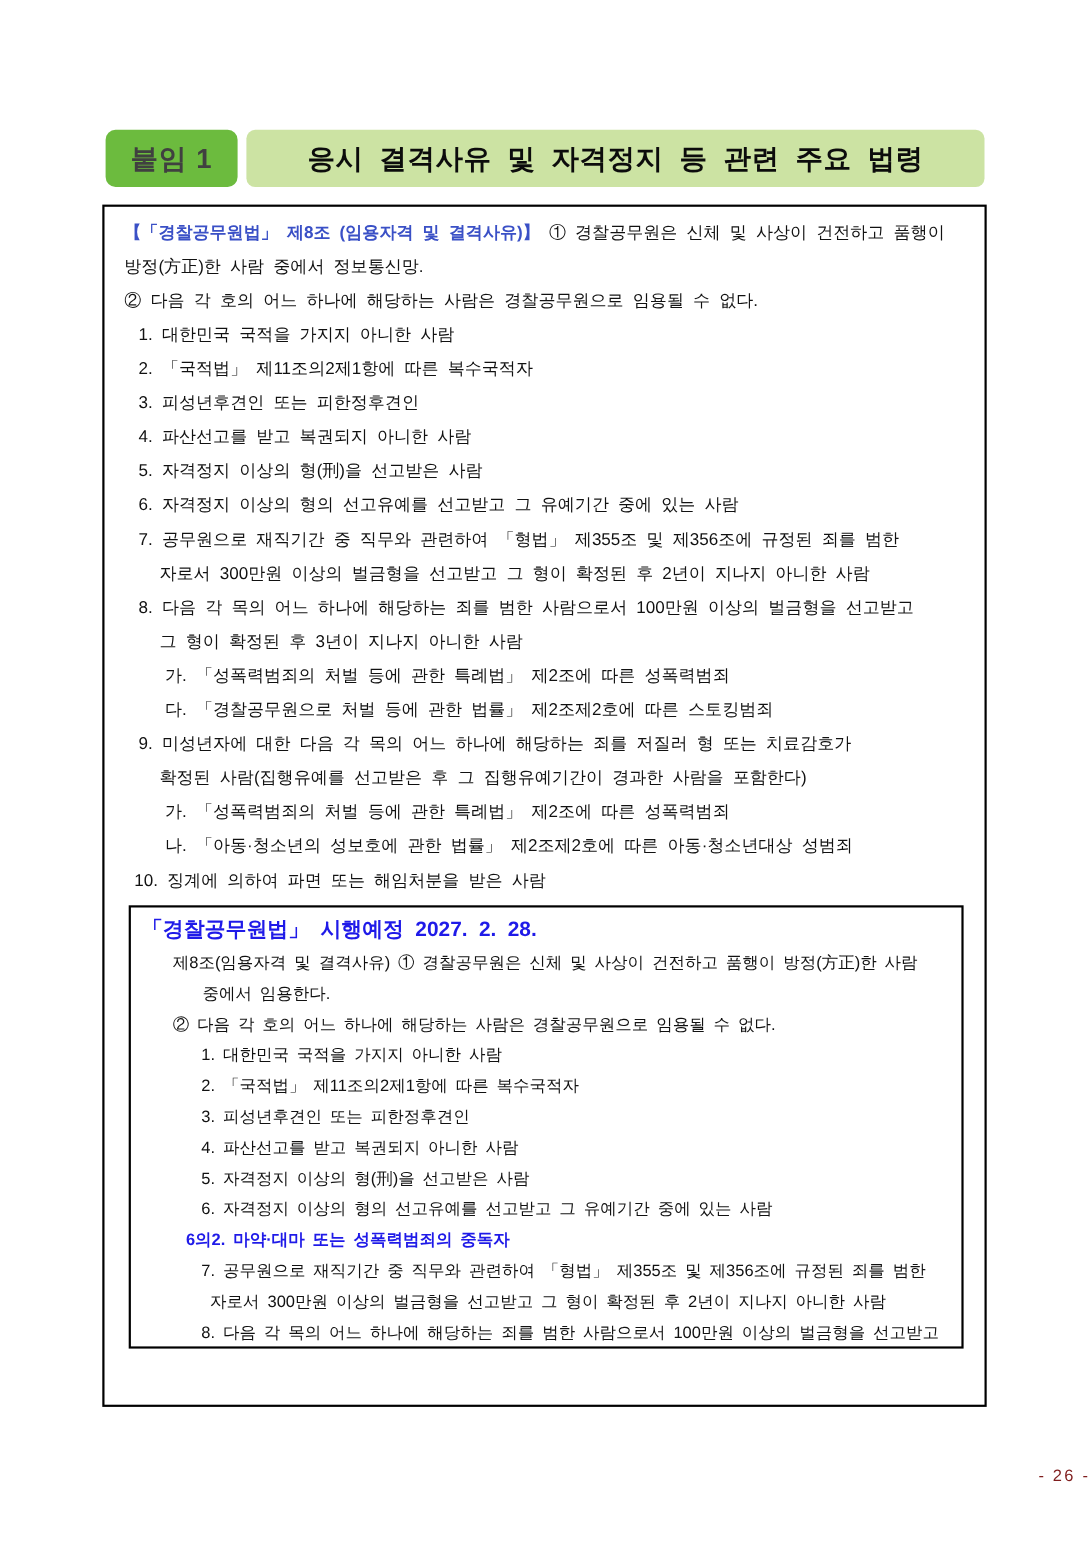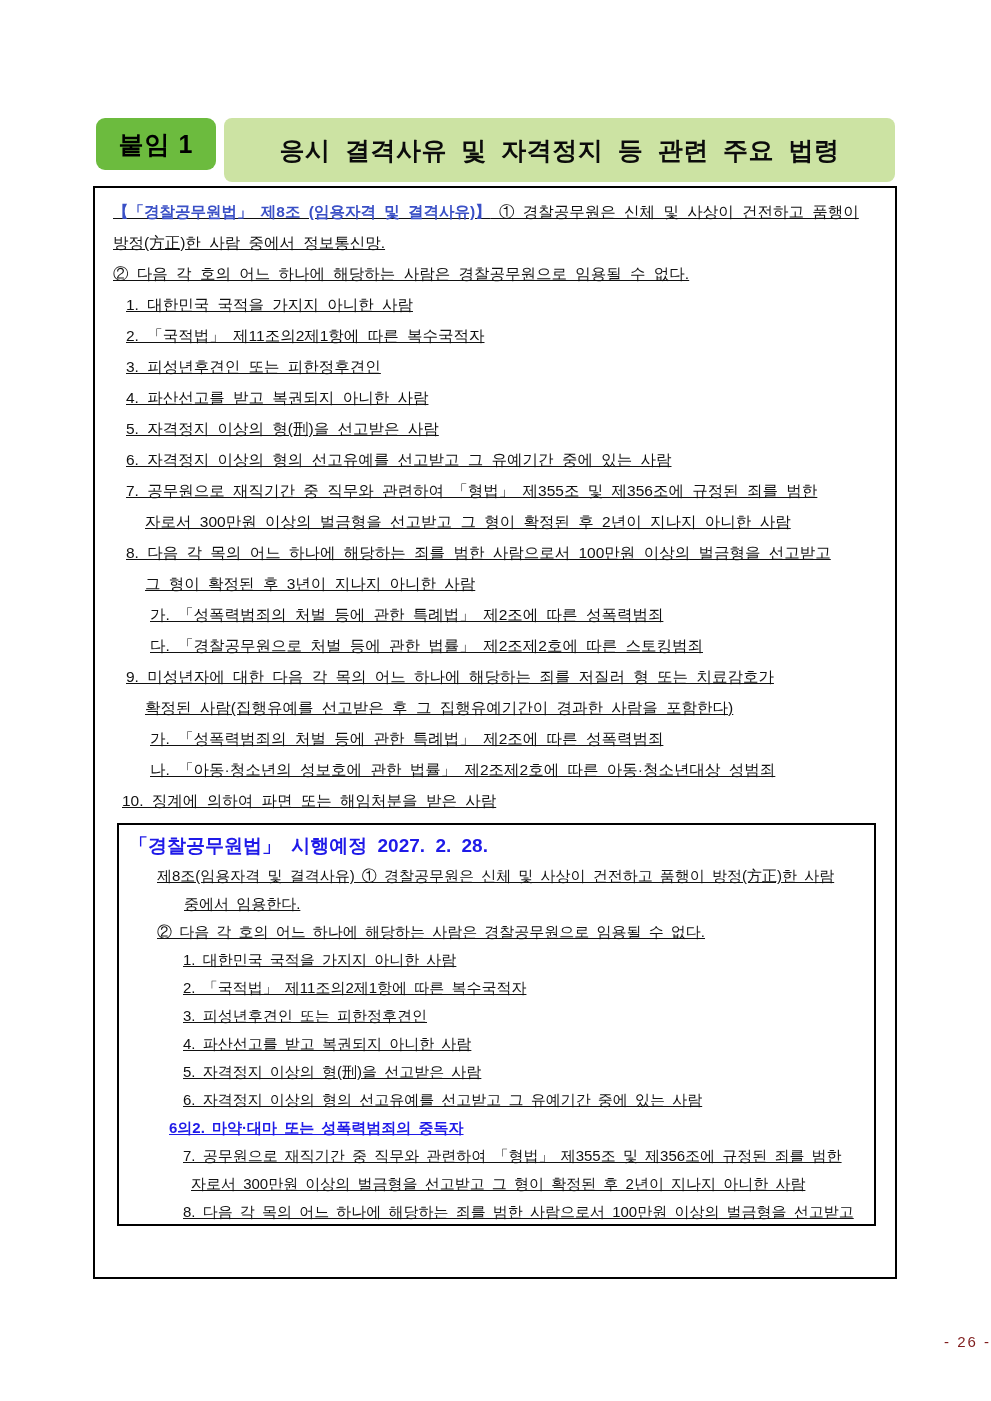--- a/index.html
+++ b/index.html
@@ -16,7 +16,7 @@
     width:120px;height:52px;flex:0 0 120px;
     background:#6cbb3e;border-radius:9px;
     display:flex;align-items:center;justify-content:center;
-    color:#000000;font-weight:bold;font-size:25px;letter-spacing:1px;
+    color:#404040;font-weight:bold;font-size:25px;letter-spacing:1px;
   }
   .titlebar{
     margin-left:8px;flex:1;height:64px;

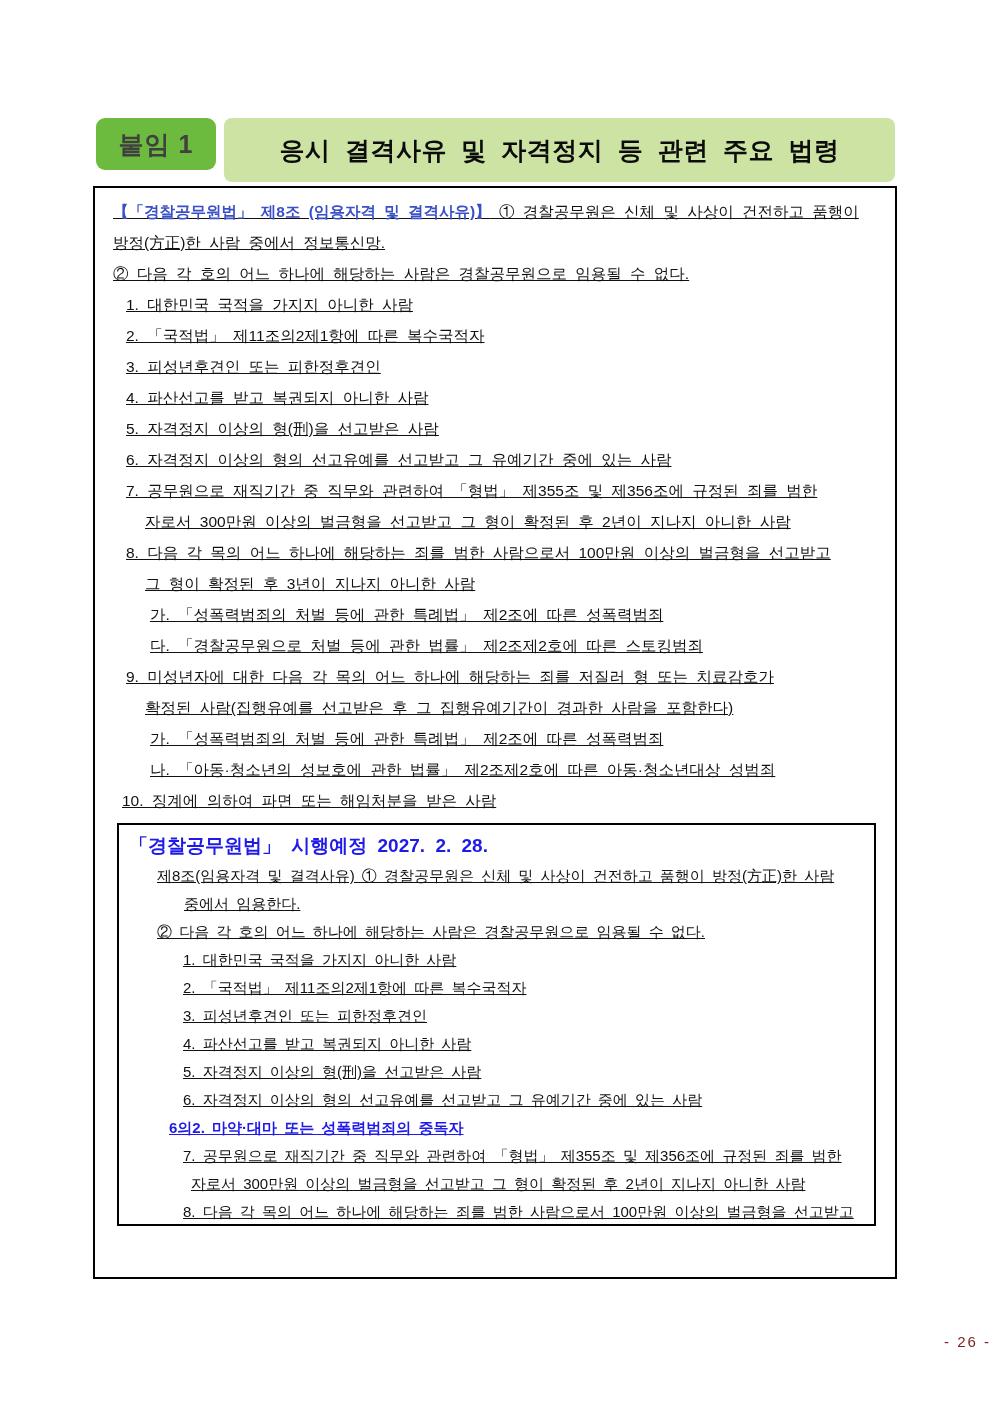--- a/index.html
+++ b/index.html
@@ -19,7 +19,7 @@
     color:#404040;font-weight:bold;font-size:25px;letter-spacing:1px;
   }
   .titlebar{
-    margin-left:8px;flex:1;height:64px;
+    margin-left:8px;flex:1;height:52px;
     background:#cce3a3;border-radius:8px;
     display:flex;align-items:center;justify-content:center;
     color:#0c0c0c;font-weight:bold;font-size:25px;

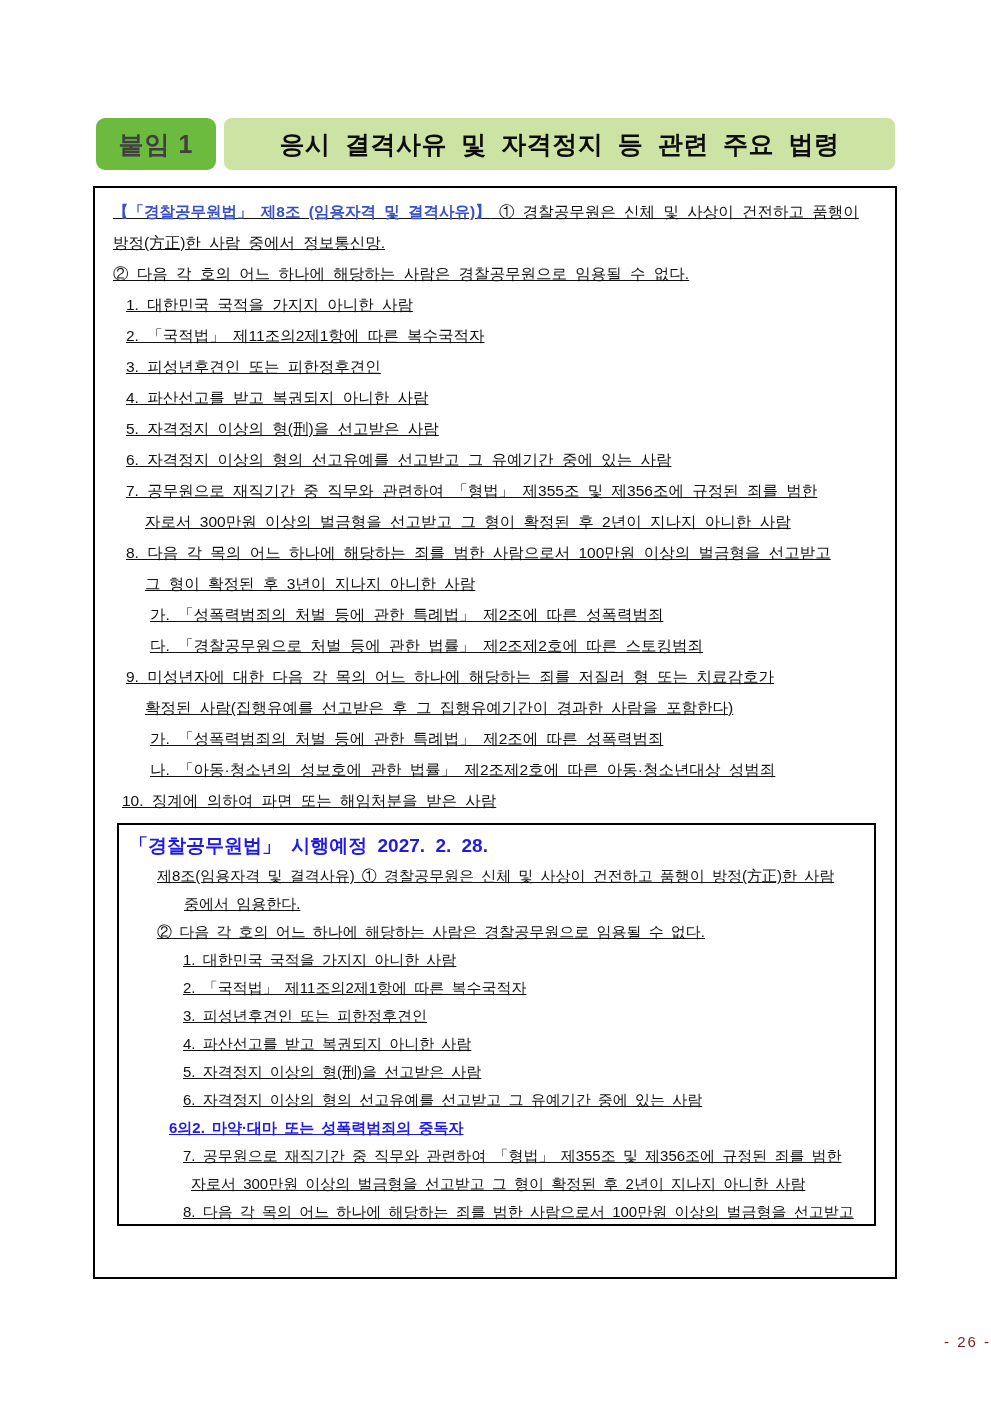--- a/index.html
+++ b/index.html
@@ -33,7 +33,7 @@
     padding:8px 20px 0 18px;overflow:hidden;
   }
   .law-body{font-size:15.5px;word-spacing:4px;}
-  .ln{line-height:31px;white-space:nowrap;overflow:hidden;text-decoration:underline;}
+  .ln{line-height:31px;white-space:nowrap;overflow:hidden;}
   .blue-h{color:#3a50c6;font-weight:bold;}
   .i1{padding-left:13px;}
   .i1b{padding-left:9px;}

